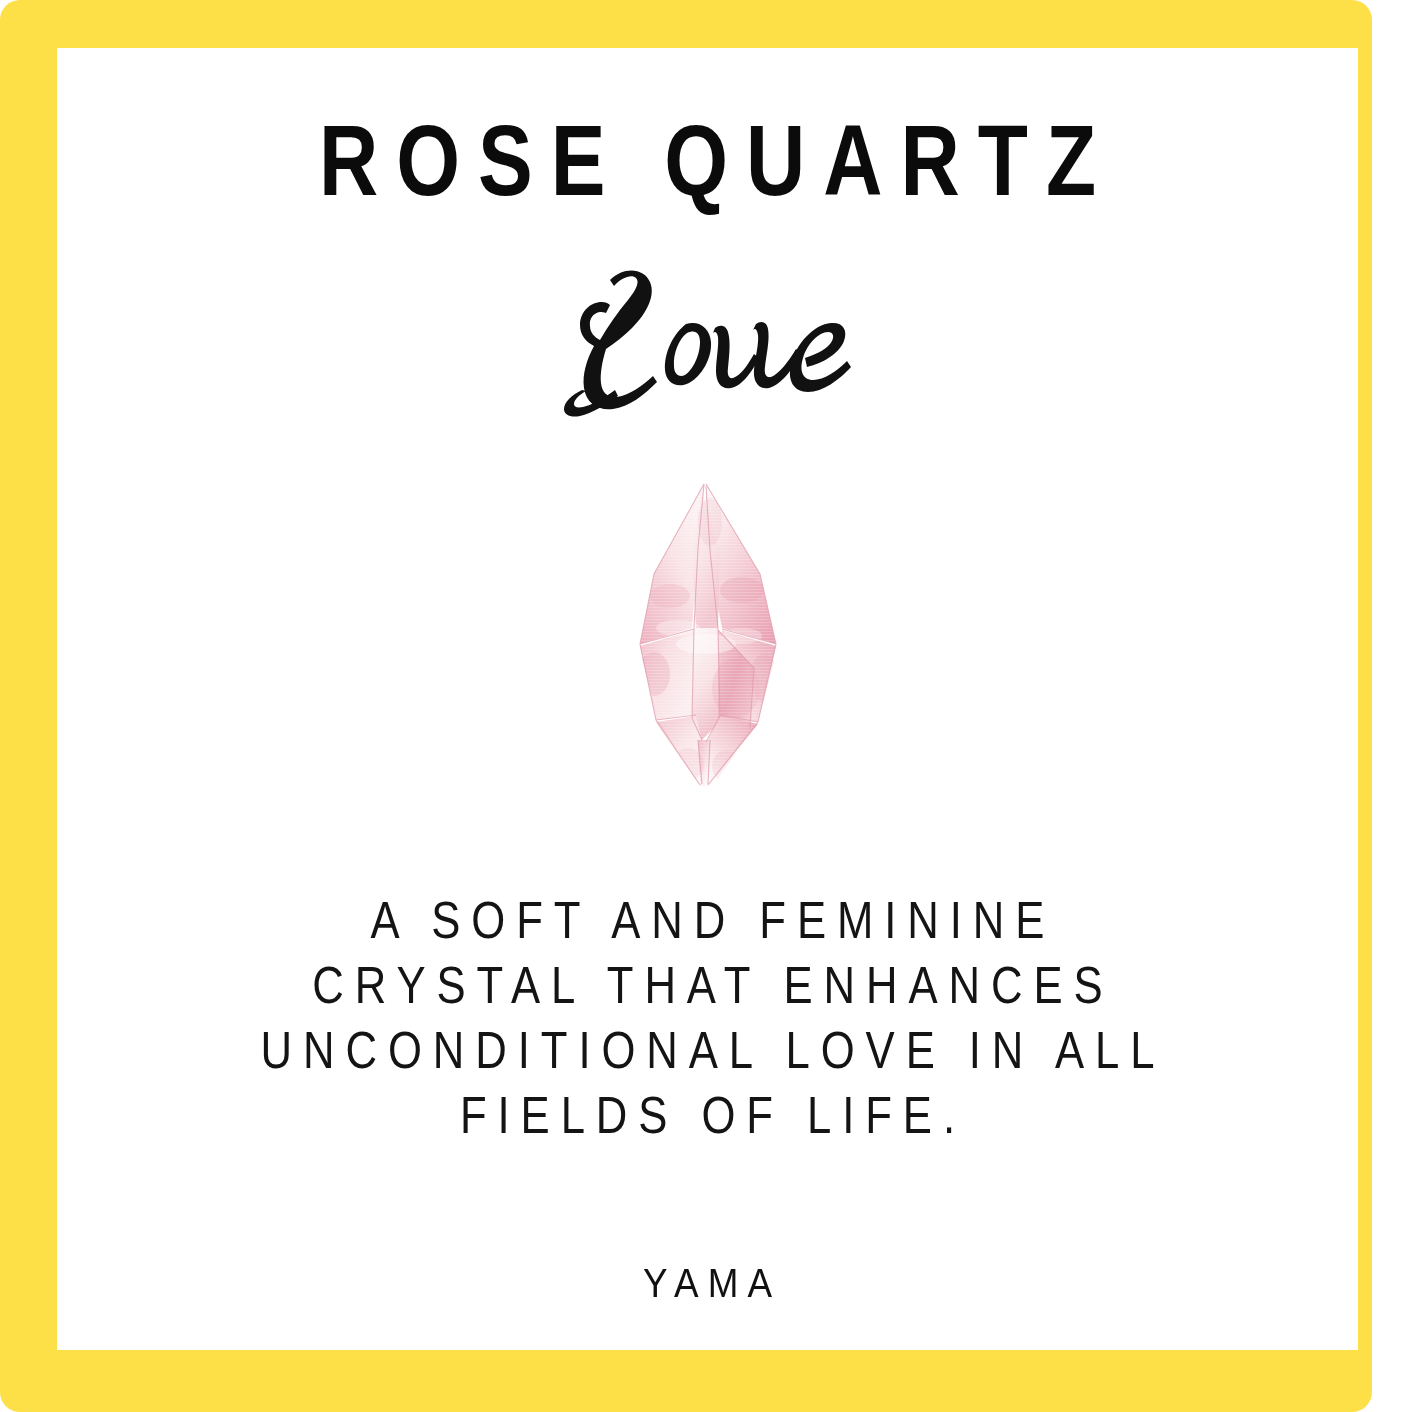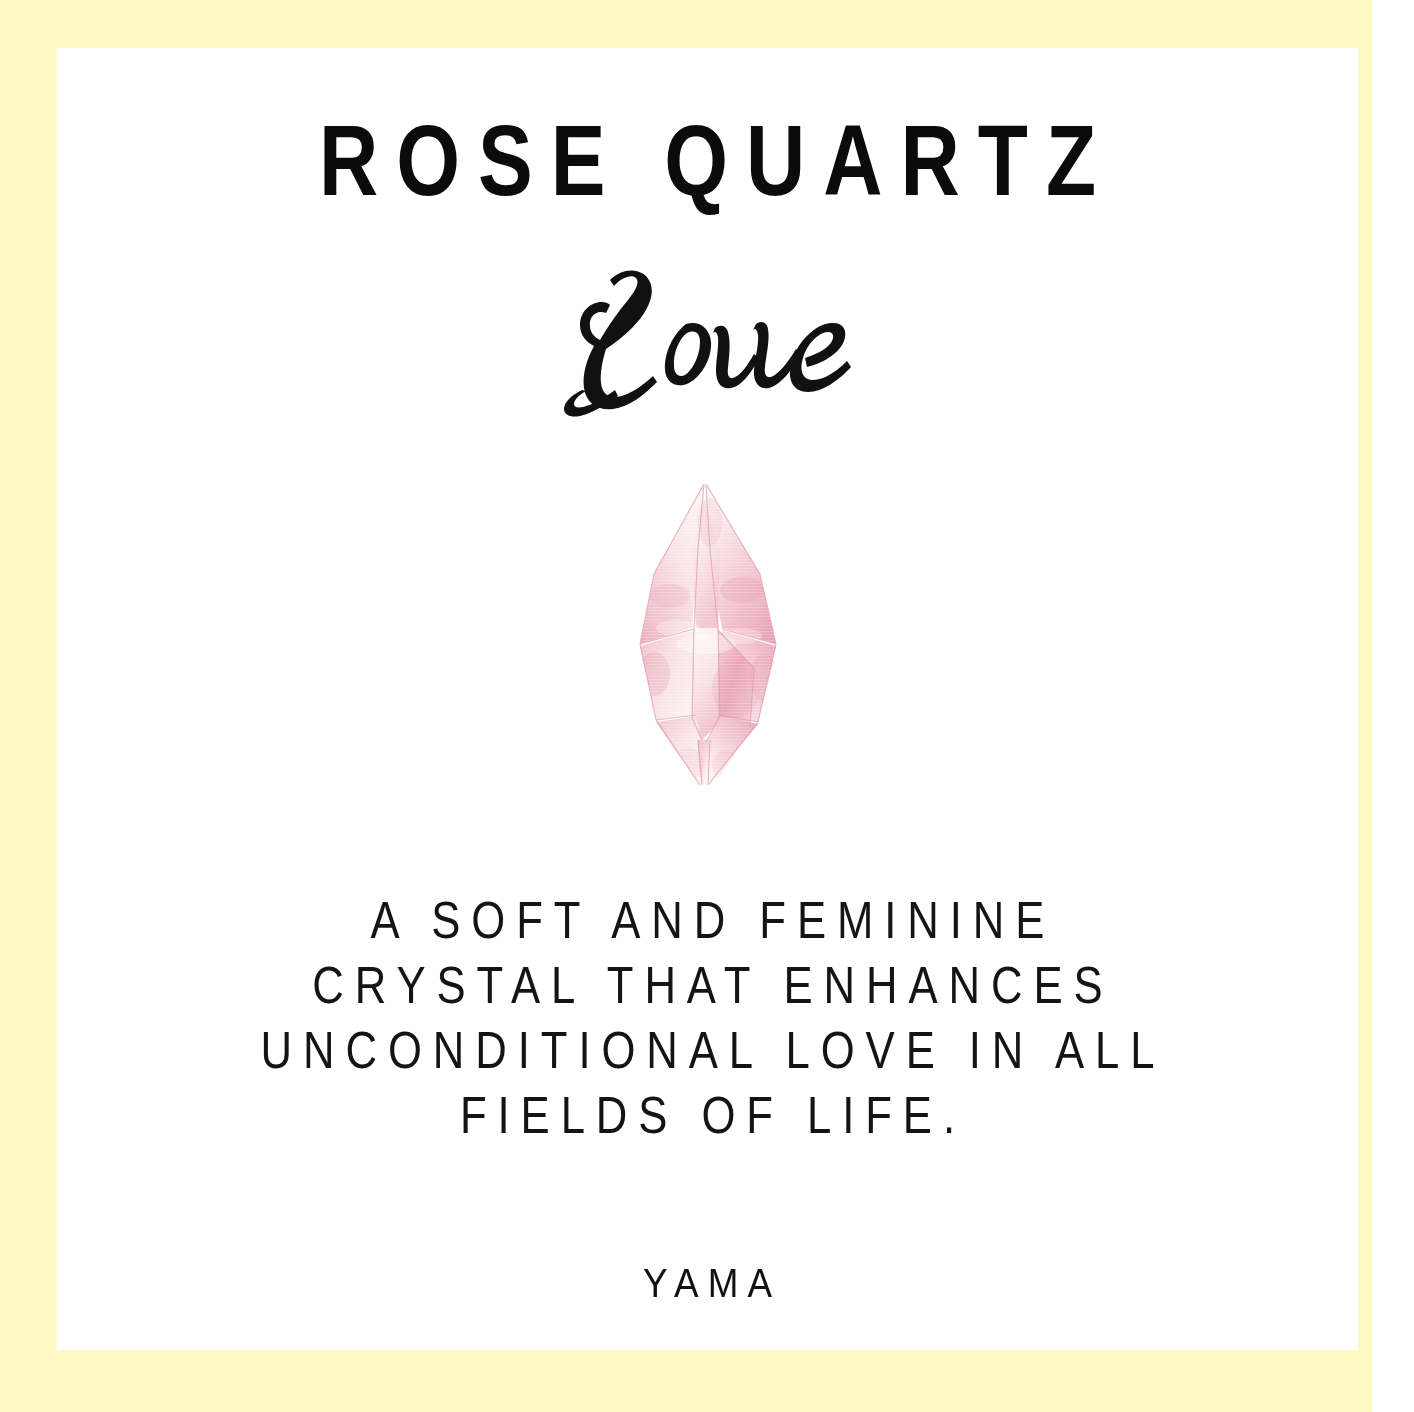--- a/index.html
+++ b/index.html
@@ -16,8 +16,9 @@
     width: 1372px;
     height: 1412px;
     box-sizing: border-box;
-    background: #fef9c3;       
+    background: #fde047;       
     overflow: hidden;
+    border-radius: 20px;
   }
 
   #panel {

